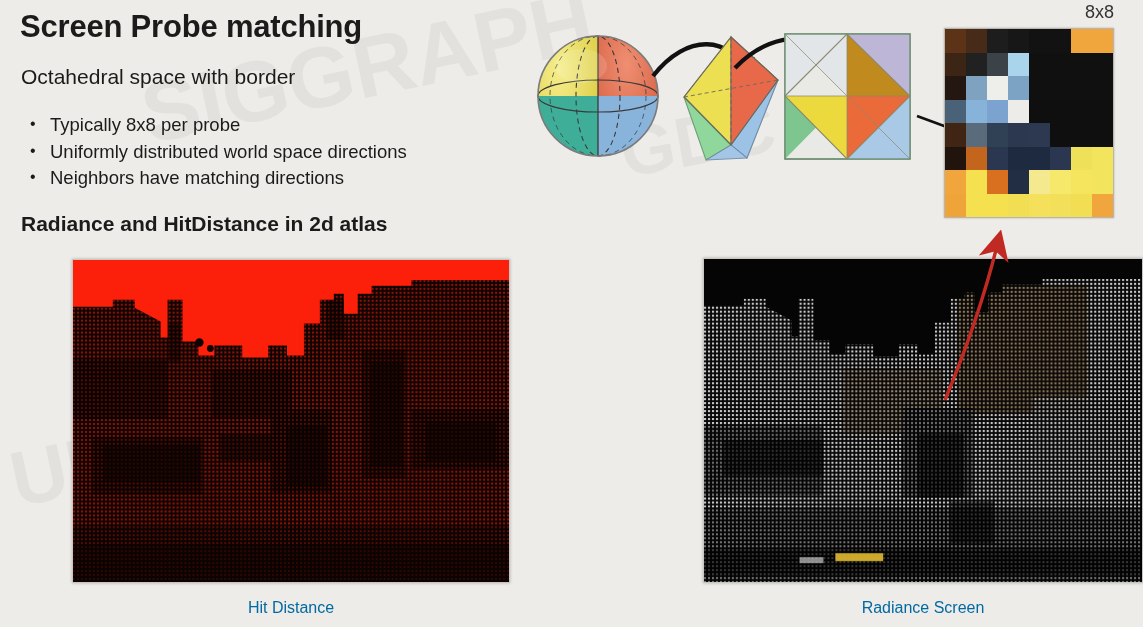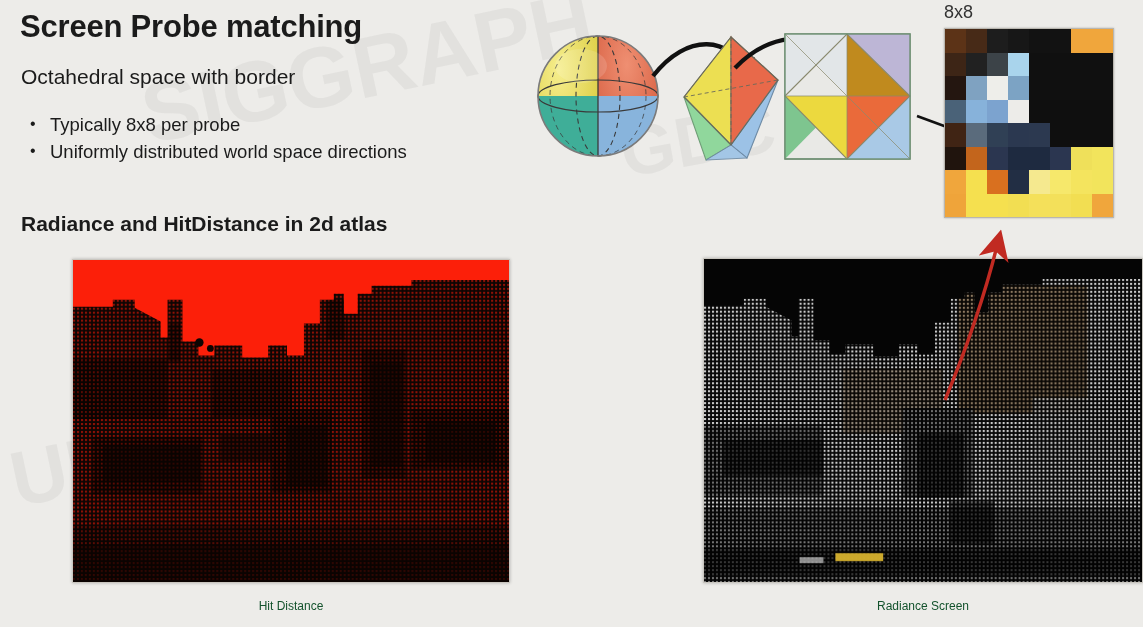--- a/index.html
+++ b/index.html
@@ -66,7 +66,7 @@
   #atlas-wrap { position:absolute; left:944px; top:28px; }
   #atlas-label {
     position:absolute; left:944px; top:2px; width:170px;
-    text-align:left; font-size:18px; color:#333;
+    text-align:right; font-size:18px; color:#333;
   }
   #atlas-grid {
     width:170px; height:190px;

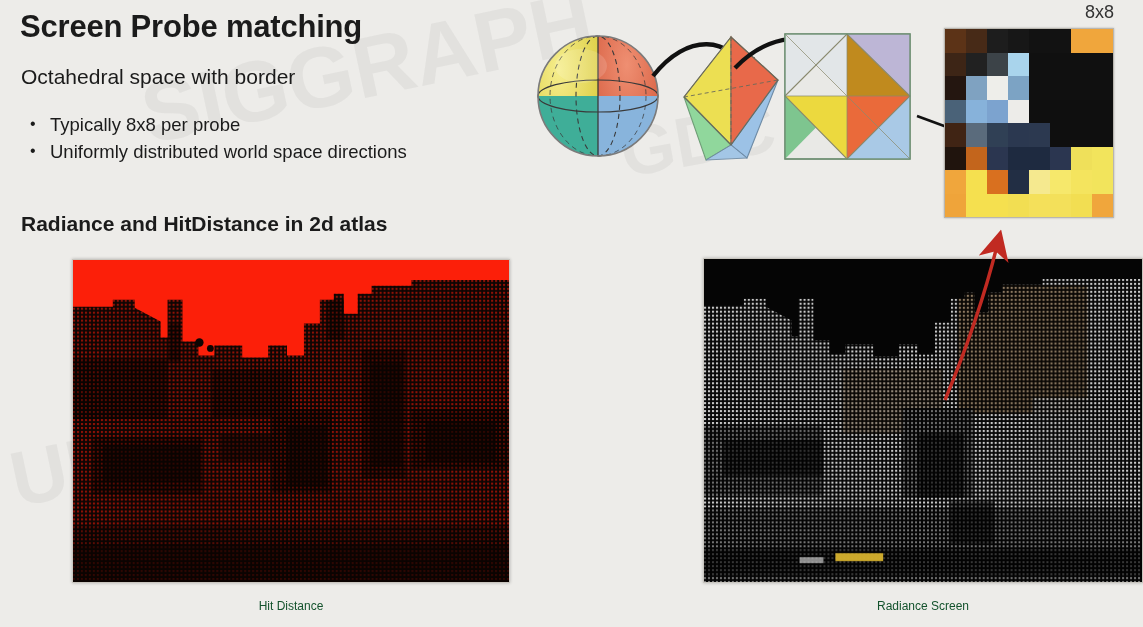--- a/index.html
+++ b/index.html
@@ -111,6 +111,7 @@
 <ul id="bullets">
   <li>Typically 8x8 per probe</li>
   <li>Uniformly distributed world space directions</li>
+  <li>Neighbors have matching directions</li>
 </ul>
 <div id="second-line">Radiance and HitDistance in 2d atlas</div>
 

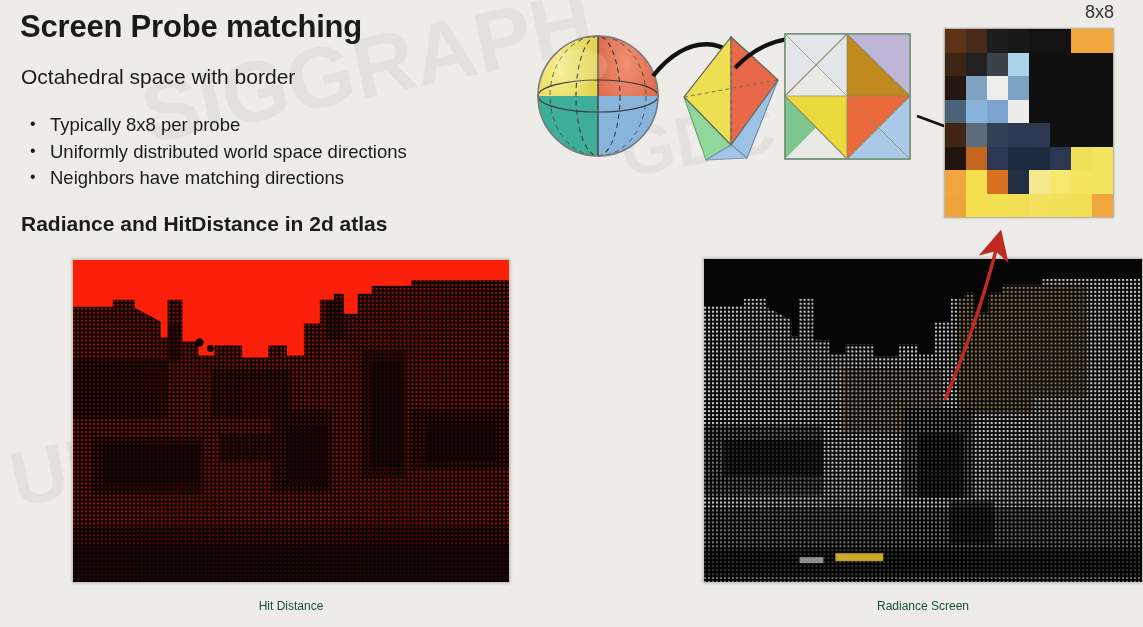--- a/index.html
+++ b/index.html
@@ -90,7 +90,7 @@
   .shot svg { display:block; width:100%; height:100%; }
 
   .caption {
-    position:absolute; font-size:12px; color:#14532d;
+    position:absolute; font-size:16px; color:#0369a1;
   }
   #hit-caption { left:72px;  top:599px; width:438px; text-align:center; }
   #rad-caption { left:703px; top:599px; width:440px; text-align:center; }

